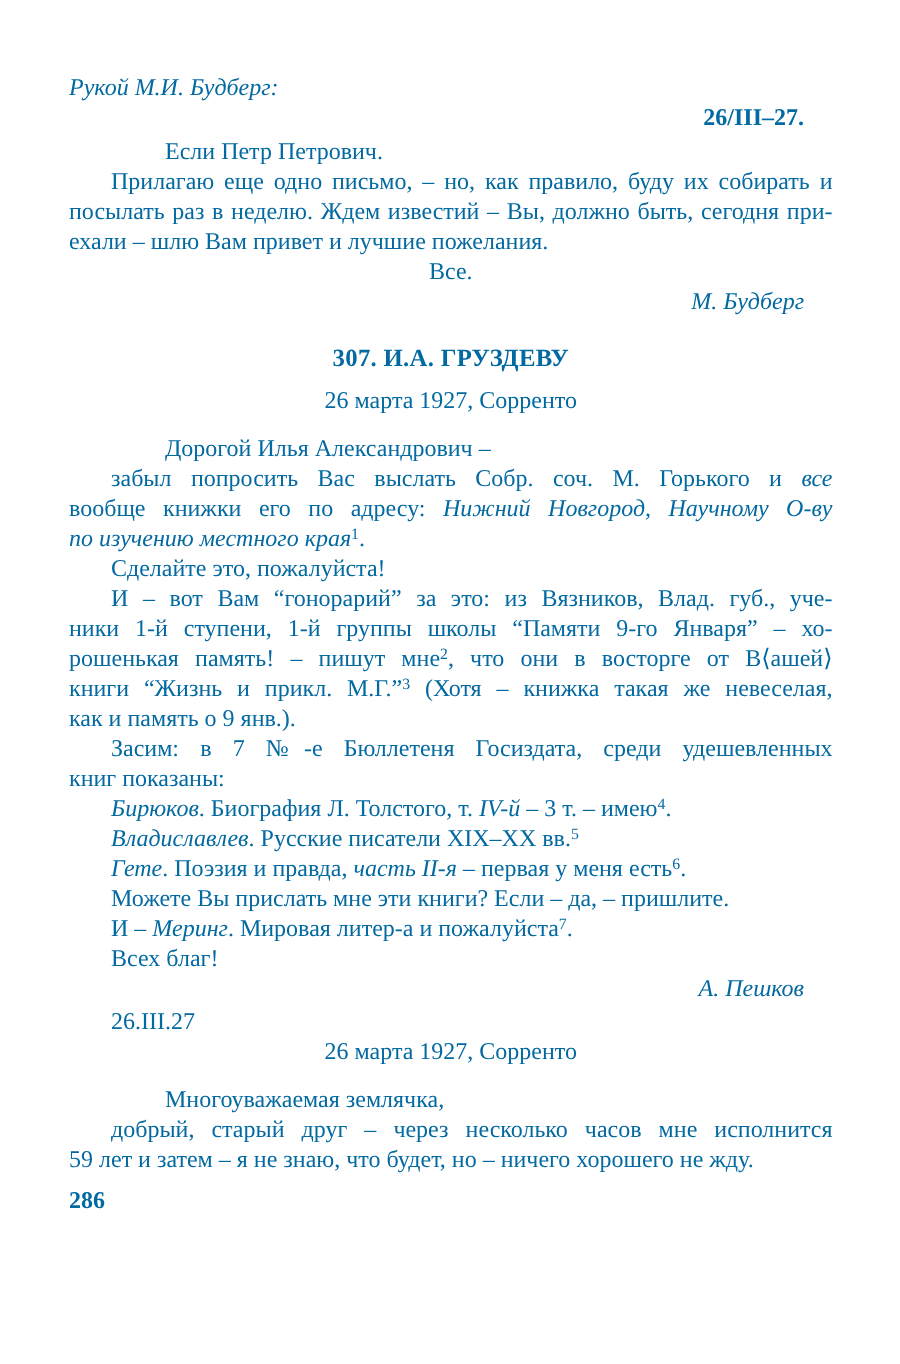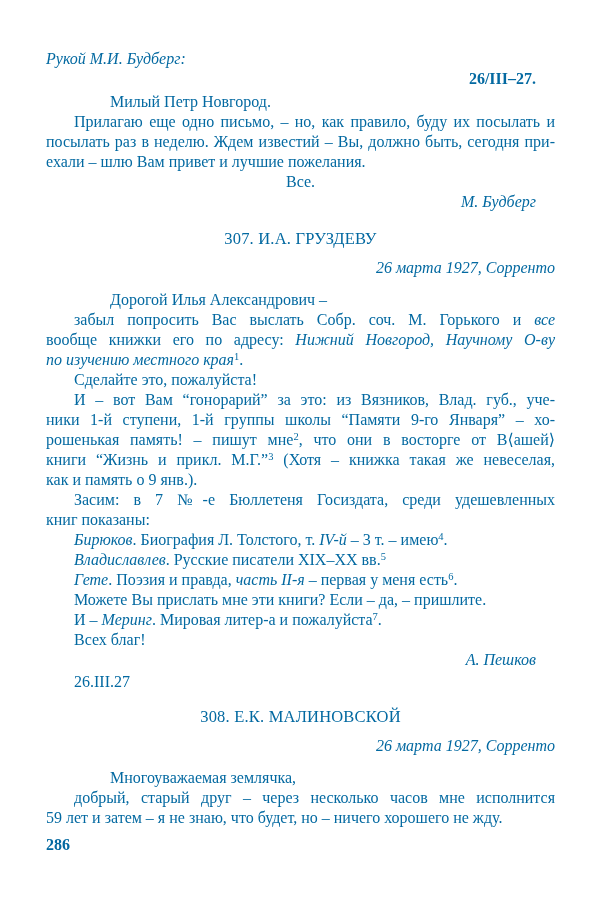--- a/index.html
+++ b/index.html
@@ -40,7 +40,7 @@
   <section>
     <div class="line it">Рукой М.И. Будберг:</div>
     <div class="line right date-top">26/III–27.</div>
-    <div class="line sal">Милый Петр Новгород.</div>
+    <div class="line sal">Если Петр Петрович.</div>
     <div class="line ind just">Прилагаю еще одно письмо, – но, как правило, буду их посылать и</div>
     <div class="line just">посылать раз в неделю. Ждем известий – Вы, должно быть, сегодня при-</div>
     <div class="line">ехали – шлю Вам привет и лучшие пожелания.</div>

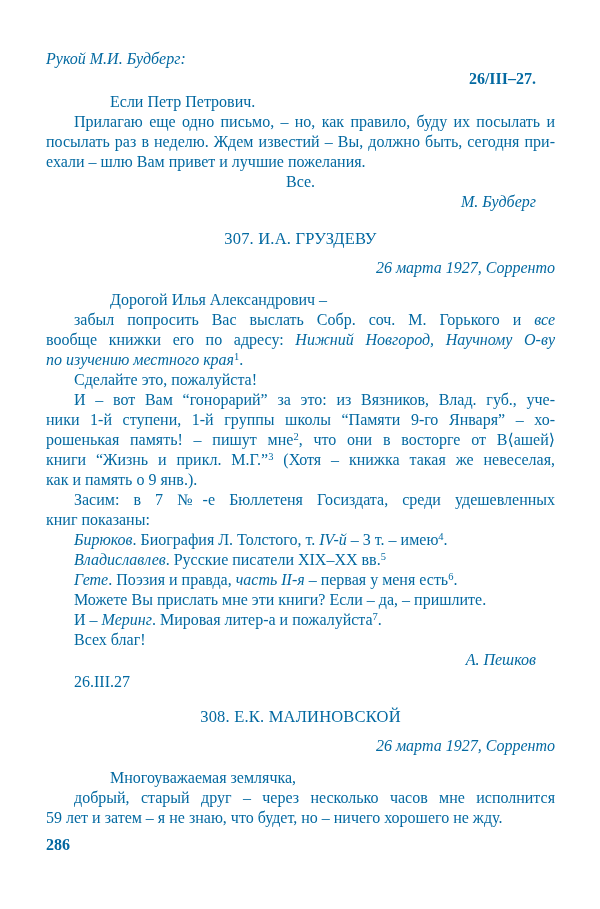--- a/index.html
+++ b/index.html
@@ -41,7 +41,7 @@
     <div class="line it">Рукой М.И. Будберг:</div>
     <div class="line right date-top">26/III–27.</div>
     <div class="line sal">Если Петр Петрович.</div>
-    <div class="line ind just">Прилагаю еще одно письмо, – но, как правило, буду их посылать и</div>
+    <div class="line ind just">Прилагаю еще одно письмо, – но, как правило, буду их собирать и</div>
     <div class="line just">посылать раз в неделю. Ждем известий – Вы, должно быть, сегодня при-</div>
     <div class="line">ехали – шлю Вам привет и лучшие пожелания.</div>
     <div class="line center">Все.</div>

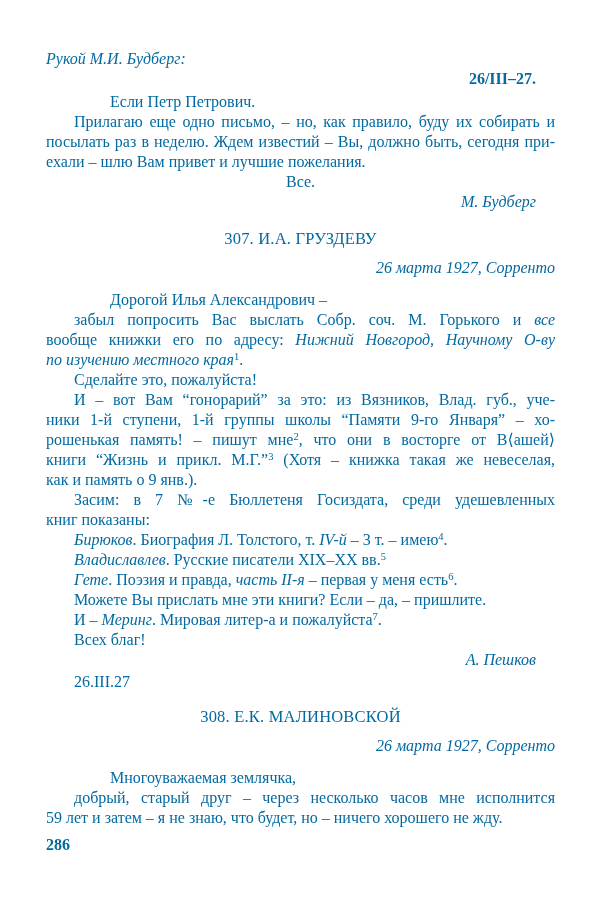--- a/index.html
+++ b/index.html
@@ -23,7 +23,7 @@
   .it   { font-style: italic; }
   .date-top { margin-bottom: 3px; font-weight: bold; }
   .heading {
-    font-weight: 400; text-align: center; font-size: 16.5px;
+    font-weight: 700; text-align: center; font-size: 16.5px;
     letter-spacing: 0.2px; margin: 17px 0 9px 0;
   }
   .h-308 { margin-top: 15px; }

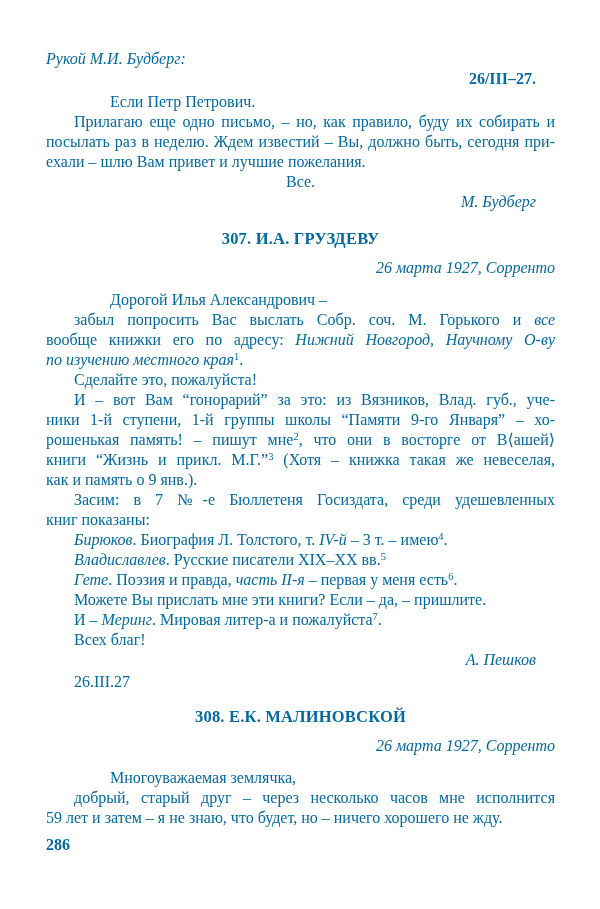--- a/index.html
+++ b/index.html
@@ -27,7 +27,7 @@
     letter-spacing: 0.2px; margin: 17px 0 9px 0;
   }
   .h-308 { margin-top: 15px; }
-  .dateline { text-align: right; font-style: italic; margin-bottom: 12px; }
+  .dateline { text-align: center; margin-bottom: 12px; }
   .bottom-date { margin-top: 2px; }
   sup { font-size: 10.5px; line-height: 0; vertical-align: 5px; font-style: normal; }
   .pageno { text-align: left; font-weight: 700; margin-top: 7px; }

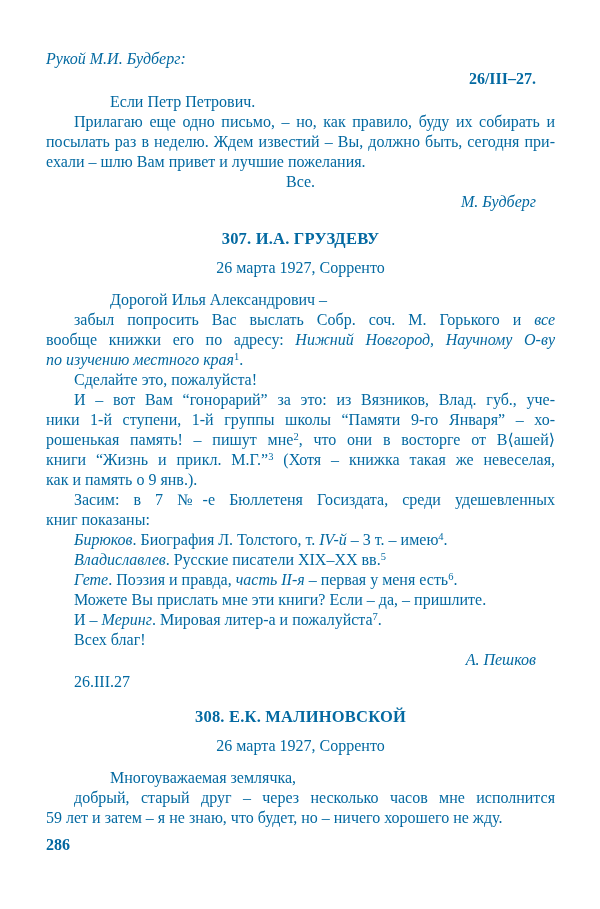--- a/index.html
+++ b/index.html
@@ -74,7 +74,6 @@
   </section>
 
   <section>
-    <div class="line heading h-308">308. Е.К. МАЛИНОВСКОЙ</div>
     <div class="line dateline">26 марта 1927, Сорренто</div>
     <div class="line sal">Многоуважаемая землячка,</div>
     <div class="line ind just">добрый, старый друг – через несколько часов мне исполнится</div>

